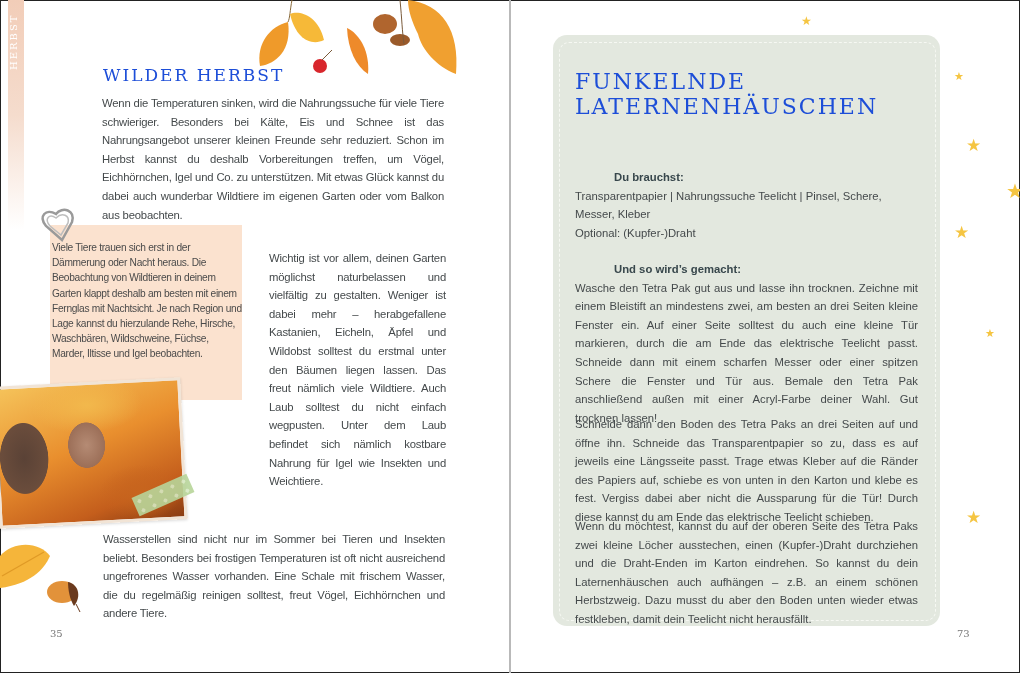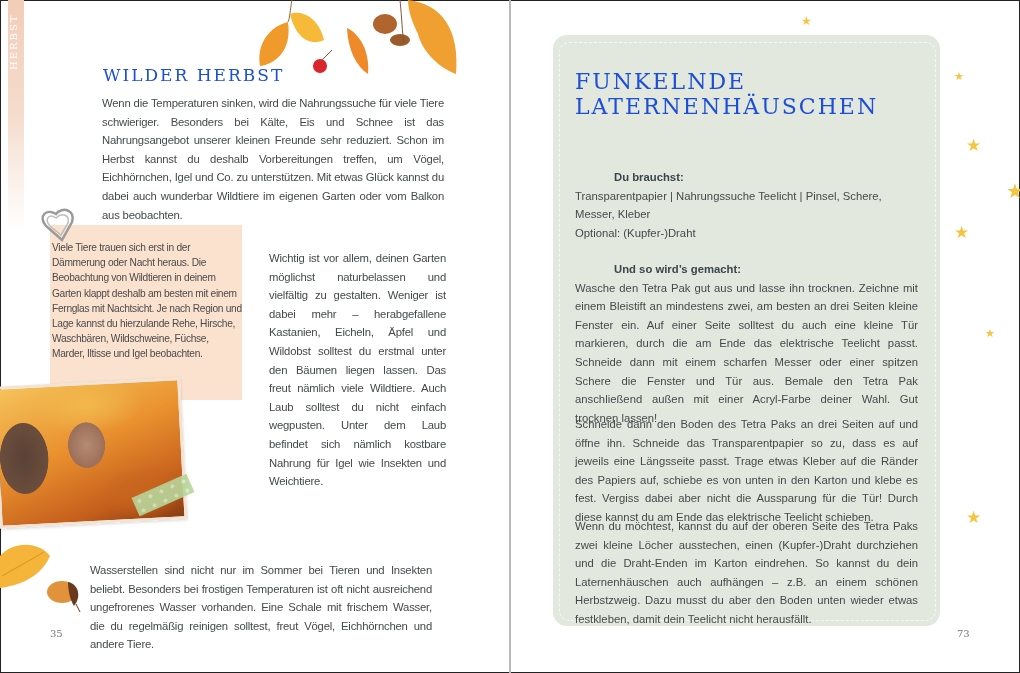--- a/index.html
+++ b/index.html
@@ -21,7 +21,7 @@
   .p1 { position:absolute; left:102px; top:94px; width:342px; letter-spacing:-0.2px; }
   .p2 { position:absolute; left:269px; top:221px; width:177px; letter-spacing:-0.2px;margin-top:28px; }
   .p2b { position:absolute; left:206px; top:424px; width:240px; letter-spacing:-0.2px; }
-  .p3 { position:absolute; left:90px; top:530px; width:342px; letter-spacing:-0.2px;margin-top:31px; }
+  .p3 { position:absolute; left:103px; top:530px; width:342px; letter-spacing:-0.2px; }
 
   .tip-box { position:absolute; left:50px; top:225px; width:192px; height:175px; background:#fbe2cf; }
   .tip-text { position:absolute; left:52px; top:240px; width:190px; font-size:10.2px; line-height:15.2px; color:#4a4a4a; text-align:left; letter-spacing:-0.3px; }

